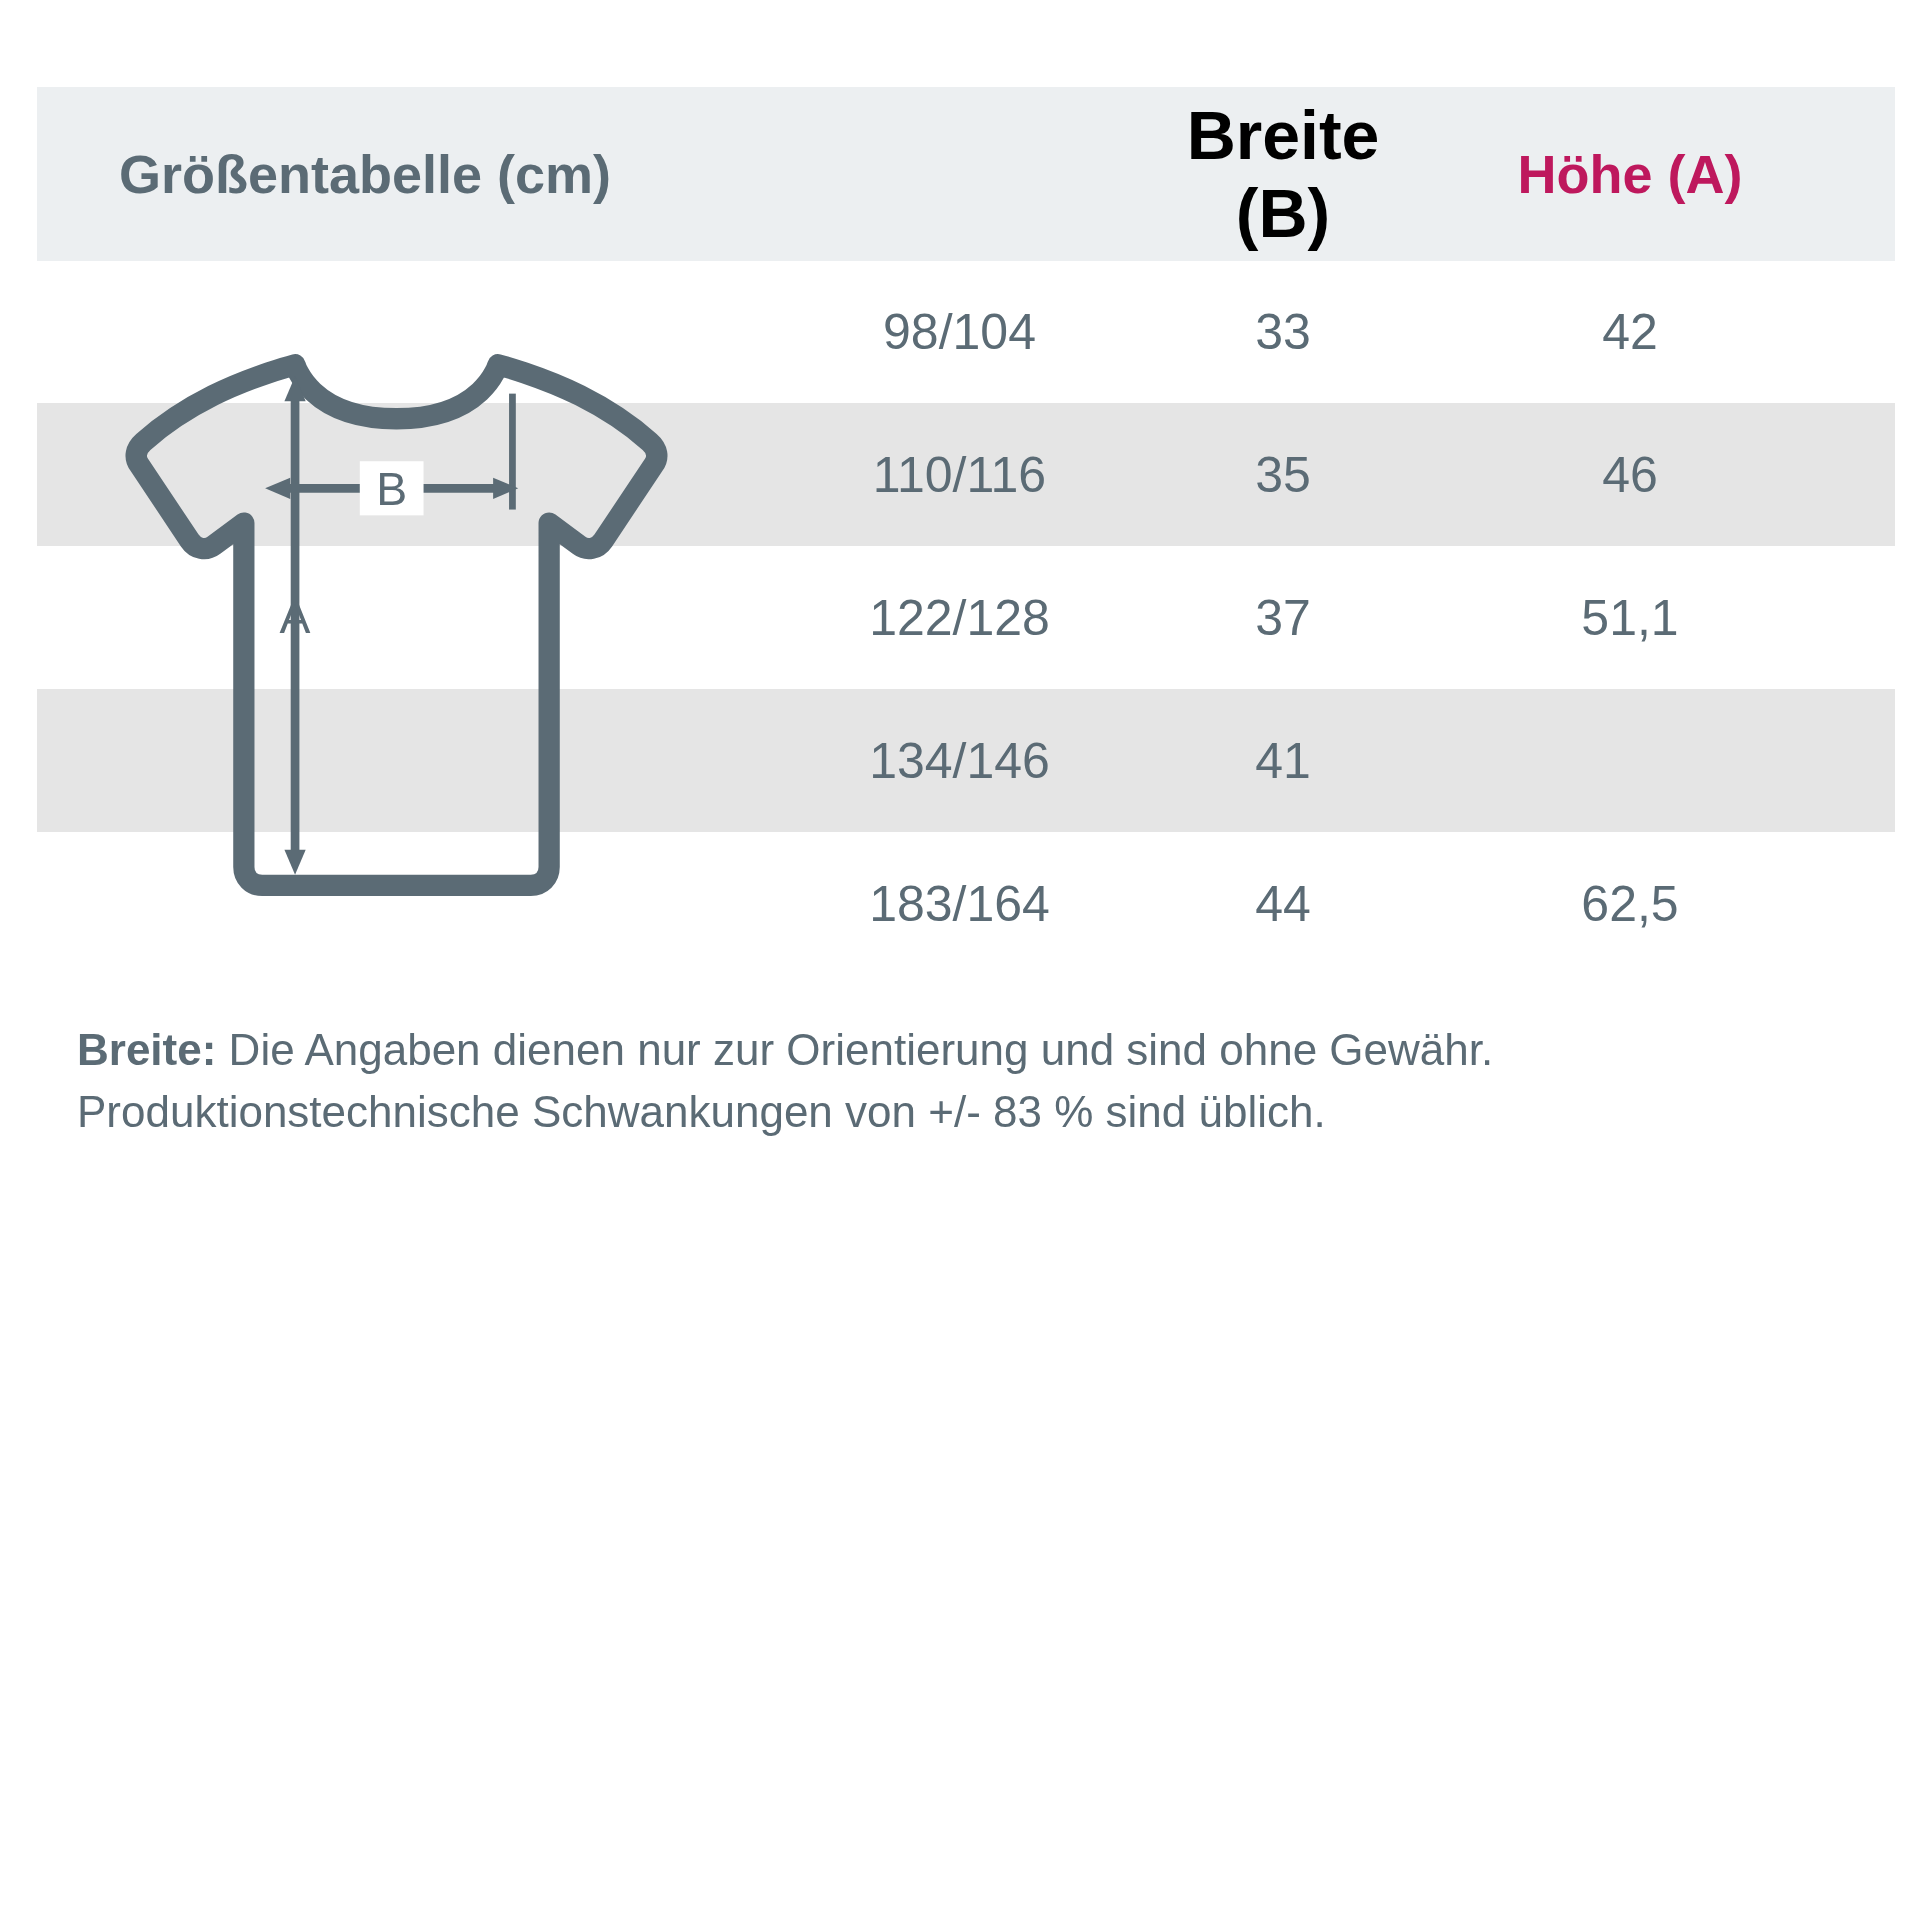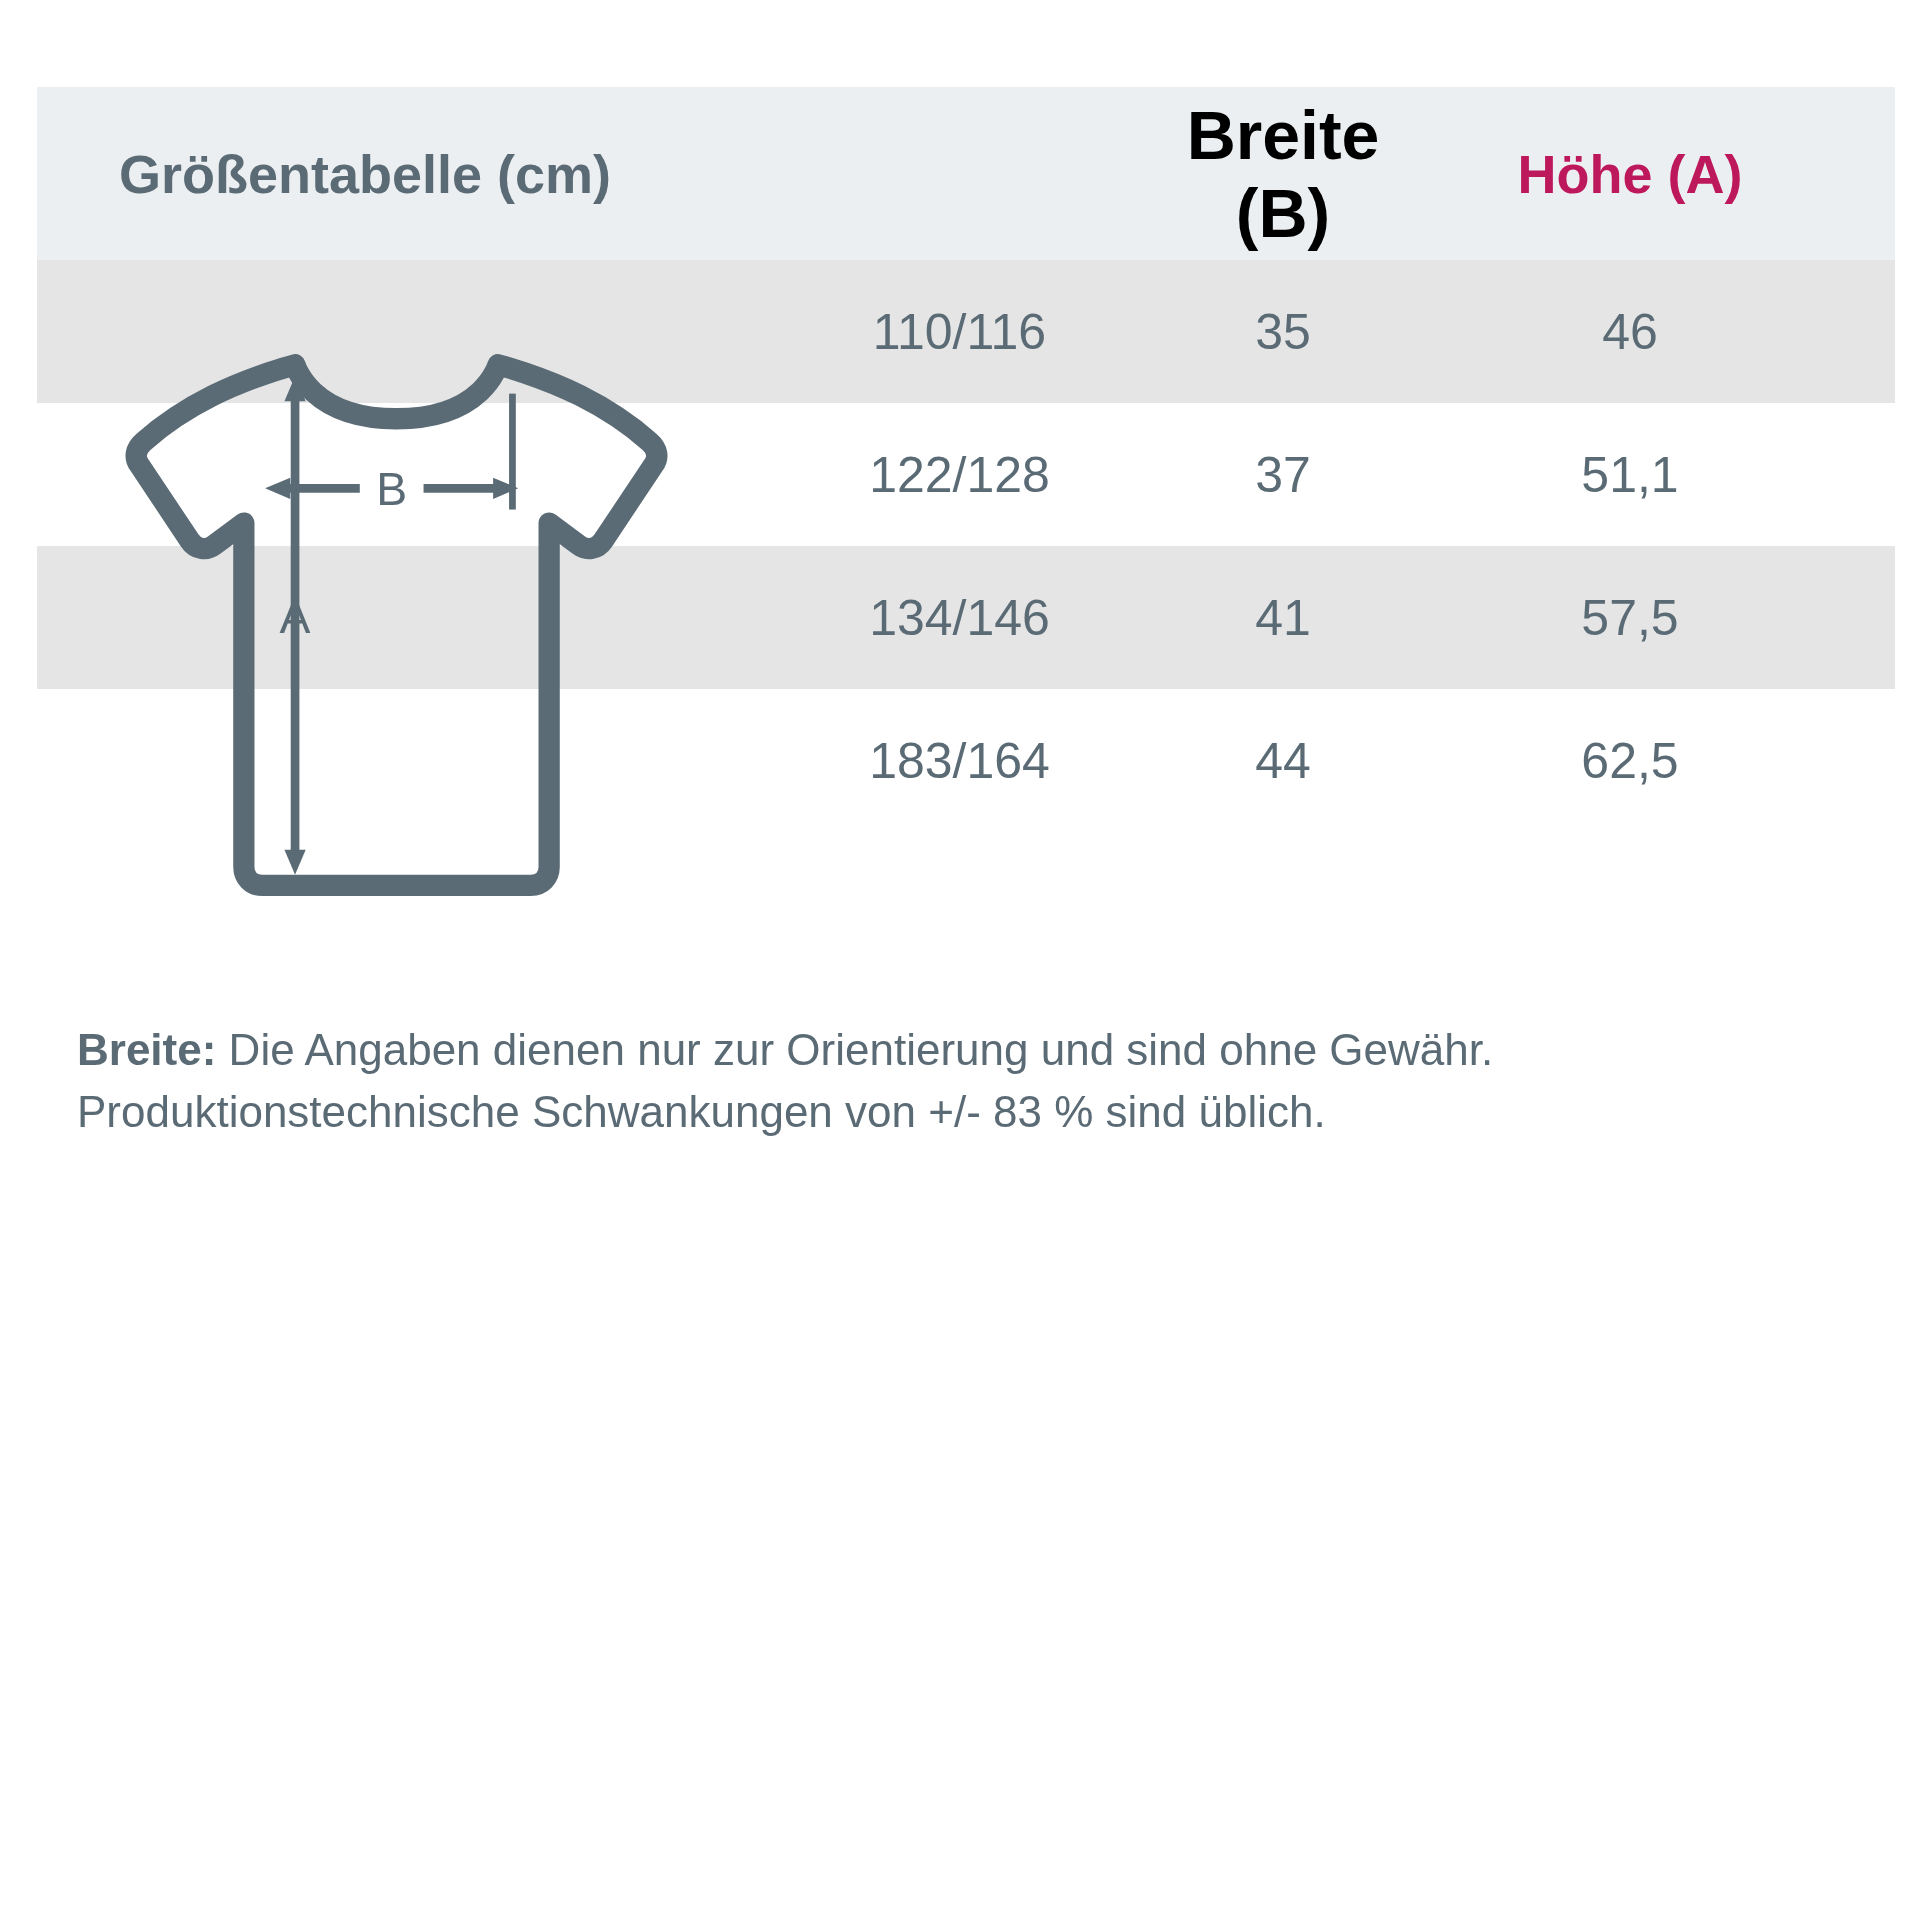--- a/index.html
+++ b/index.html
@@ -127,6 +127,11 @@
   </div>
 
   <div class="rows">
+    <div class="row">
+      <div class="cell size">98/104</div>
+      <div class="cell width">33</div>
+      <div class="cell height">42</div>
+    </div>
     <div class="row alt">
       <div class="cell size">110/116</div>
       <div class="cell width">35</div>

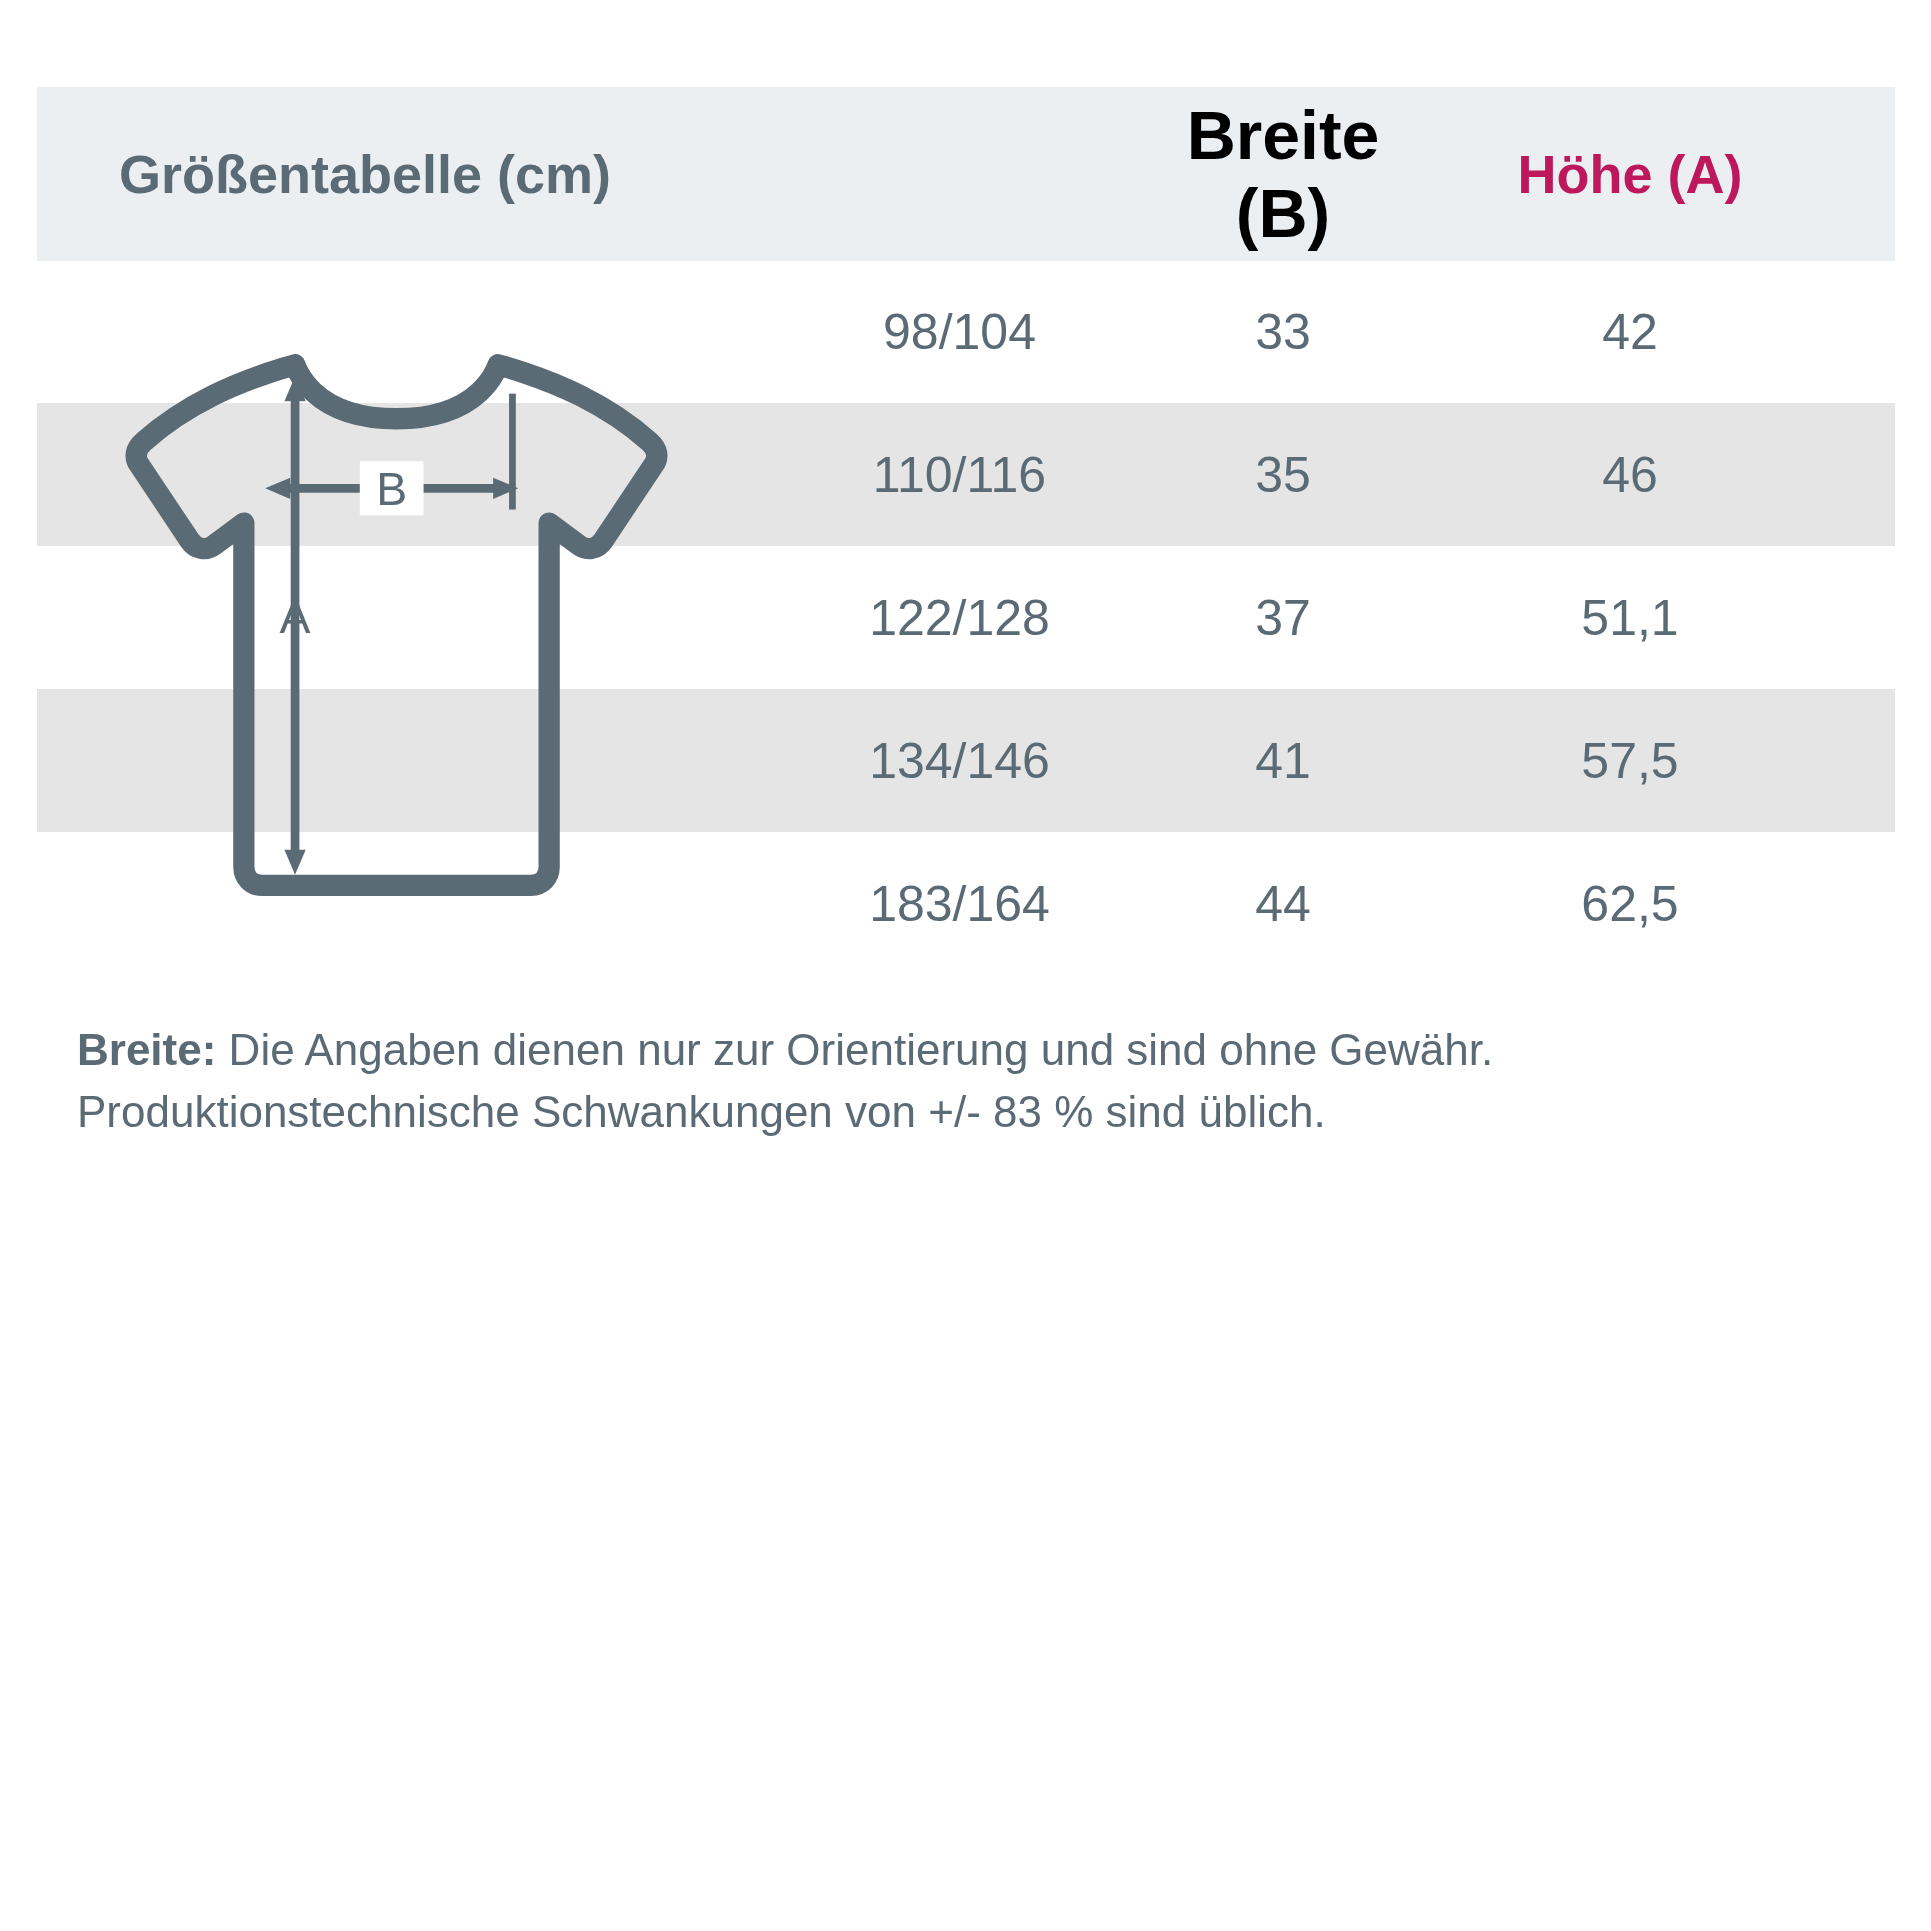--- a/index.html
+++ b/index.html
@@ -145,7 +145,6 @@
     <div class="row alt">
       <div class="cell size">134/146</div>
       <div class="cell width">41</div>
-      <div class="cell height">57,5</div>
     </div>
     <div class="row">
       <div class="cell size">183/164</div>

